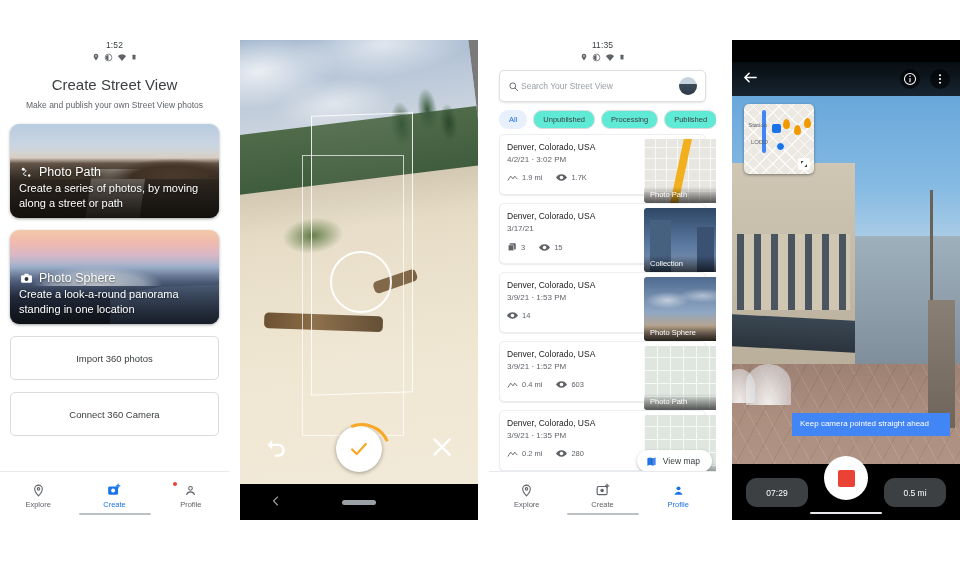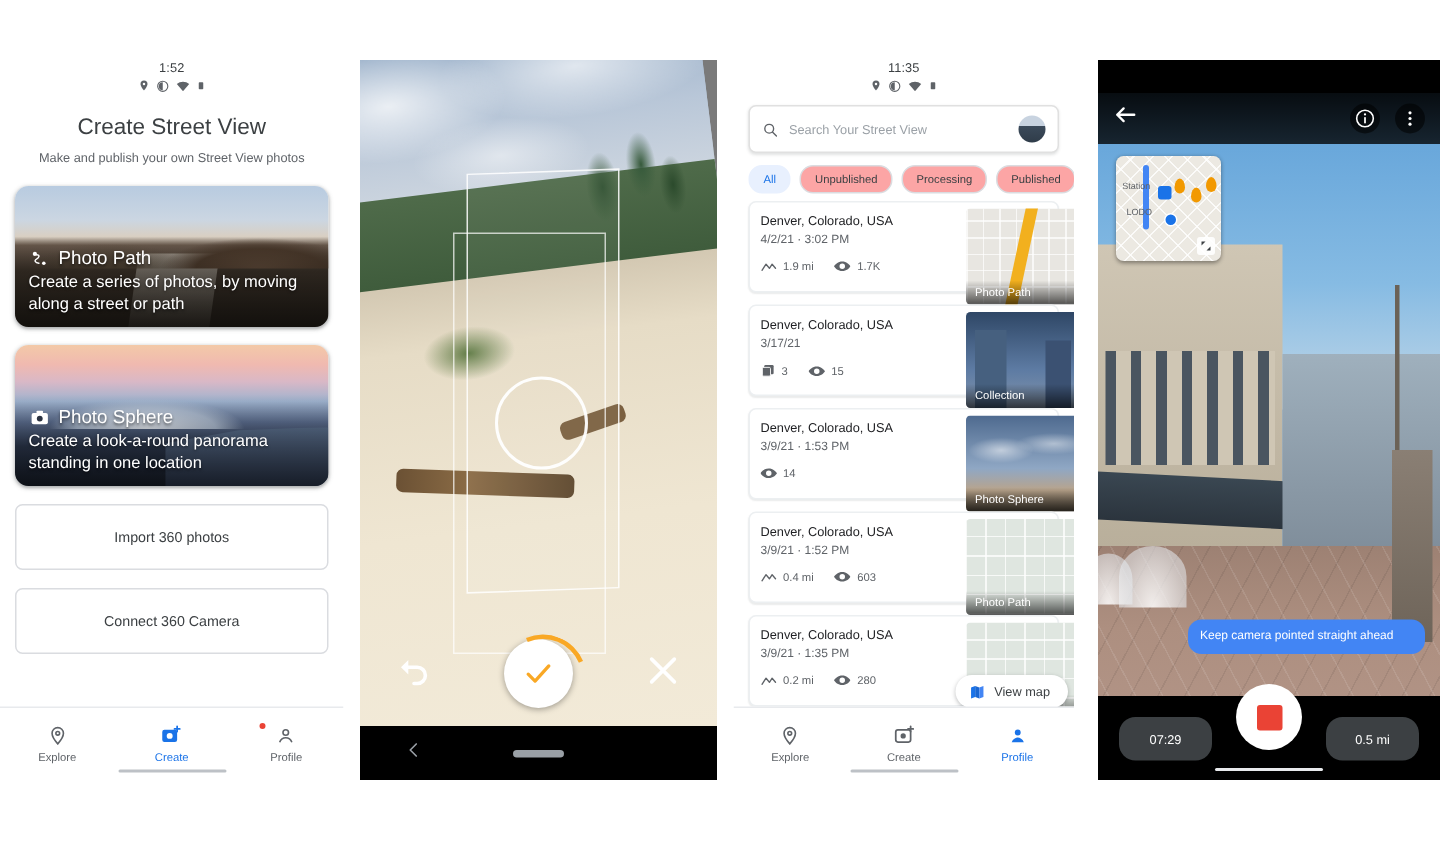--- a/index.html
+++ b/index.html
@@ -114,7 +114,7 @@
 
   
   .searchbar{margin:8px 10px 0;height:30px;border:1px solid #e0e0e0;border-radius:5px;background:#fff;
-     display:flex;align-items:center;gap:7px;padding:0 8px;
+     display:flex;align-items:center;gap:2px;padding:0 8px;
      box-shadow:0 1px 2px rgba(60,64,67,.15);}
   .search-ph{flex:1;font-size:8.5px;color:#9aa0a6;}
   .avatar{width:18px;height:18px;border-radius:50%;overflow:hidden;position:relative;

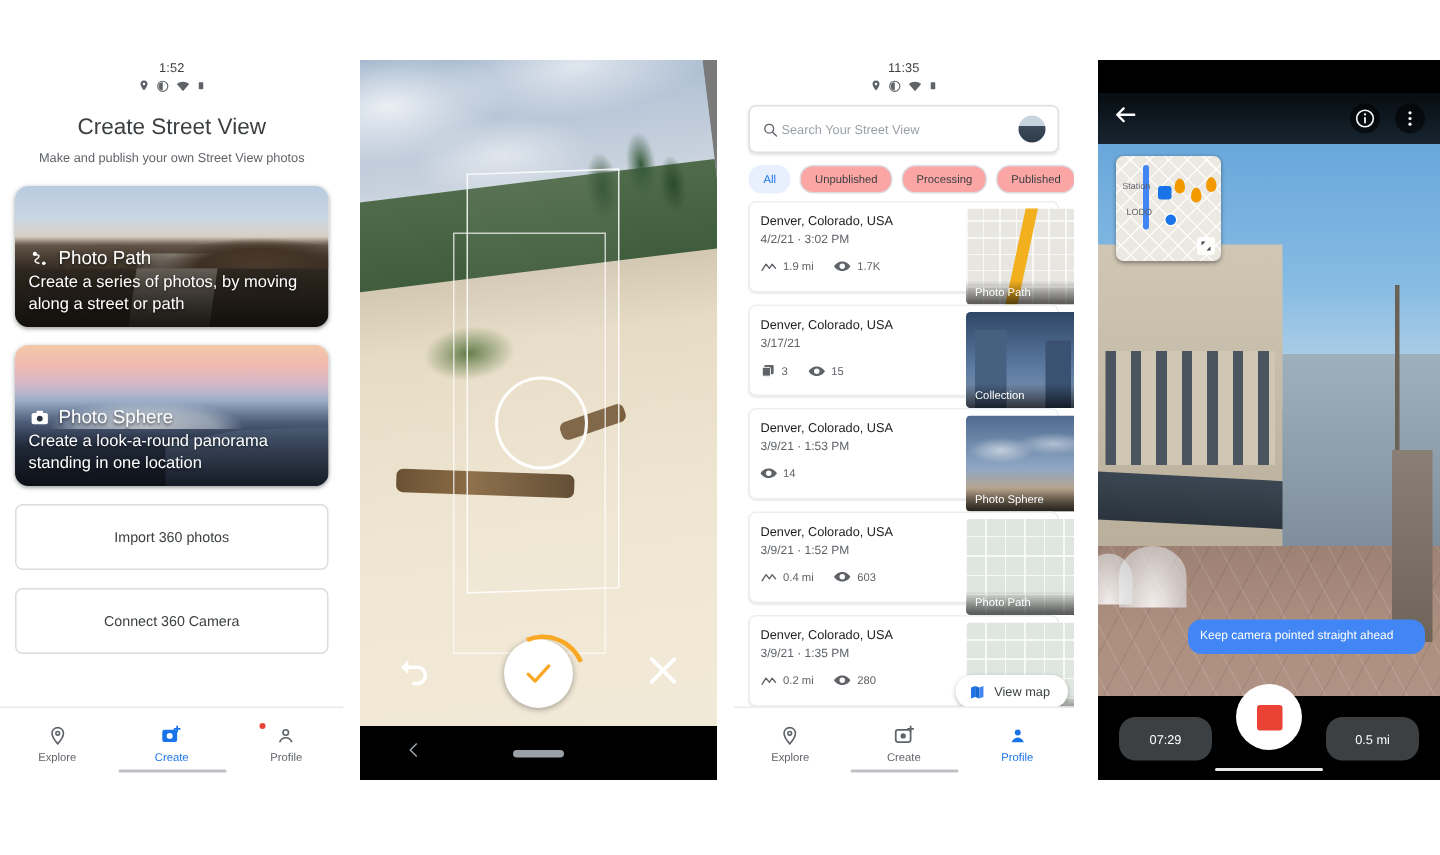--- a/index.html
+++ b/index.html
@@ -121,7 +121,7 @@
      background:linear-gradient(to bottom,#c8d3e0 0%,#c8d3e0 38%,#3b4a5a 40%,#2f3c49 100%);}
   .chips{display:flex;gap:6px;padding:8px 10px 5px;overflow:hidden;}
   .chip{height:17px;border:1px solid #dadce0;border-radius:9px;display:flex;align-items:center;
-     padding:0 9px;font-size:7.5px;color:#3c4043;white-space:nowrap;background:#fca5a5;}
+     padding:0 9px;font-size:7.5px;color:#3c4043;white-space:nowrap;background:#5eead4;}
   .chip.sel{background:#e8f0fe;border-color:#e8f0fe;color:#1a73e8;}
 
   .list{padding:0 10px;}

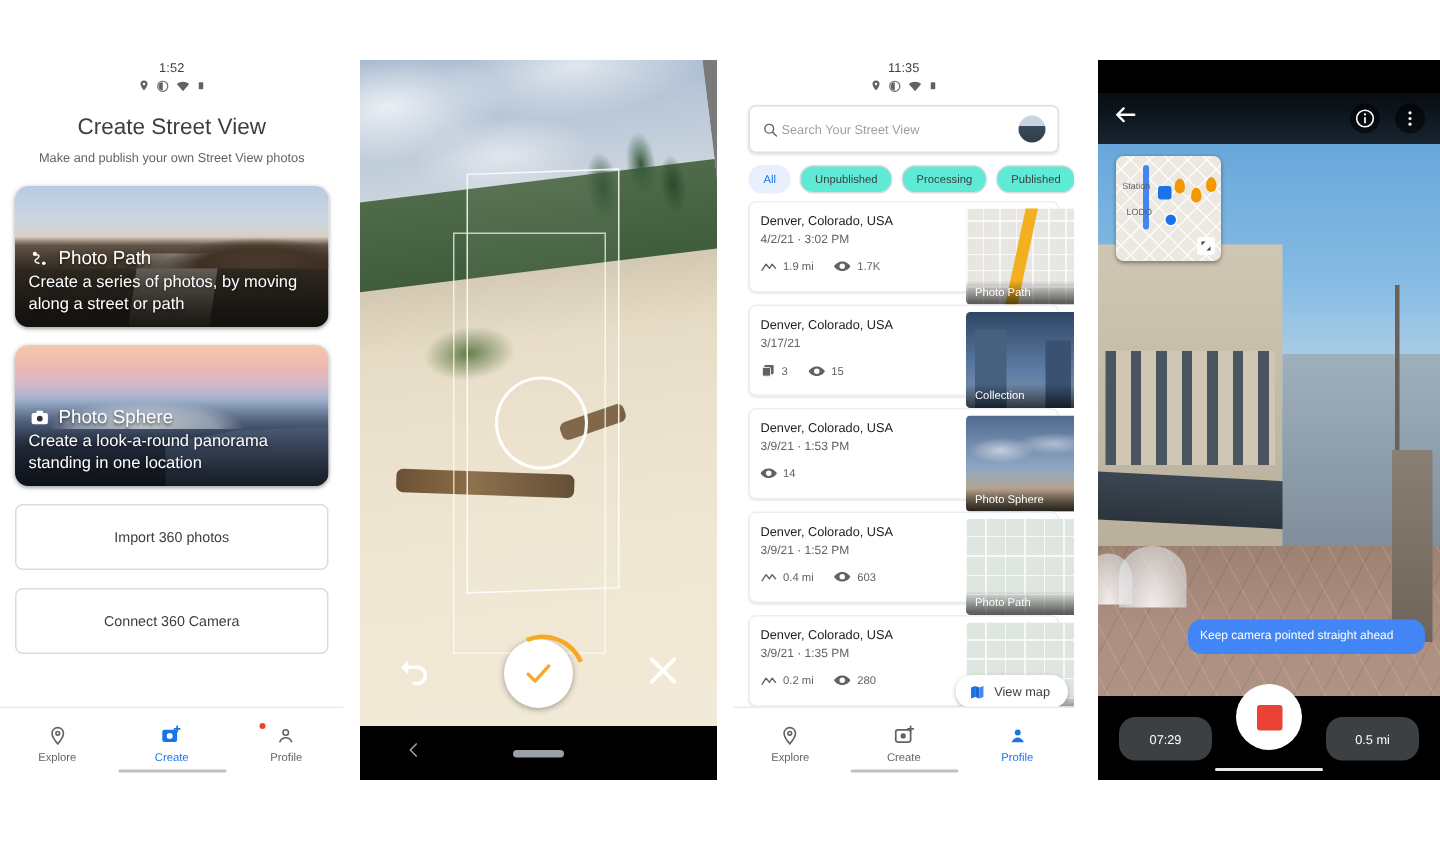--- a/index.html
+++ b/index.html
@@ -204,7 +204,7 @@
      border-radius:2px;display:flex;align-items:center;justify-content:center;}
   .mm-sq{position:absolute;left:40%;top:28%;width:9px;height:9px;background:#1a73e8;border-radius:2px;}
 
-  .tooltip{position:absolute;right:10px;bottom:84px;width:142px;background:#4285f4;border-radius:9px;
+  .tooltip{position:absolute;right:10px;bottom:84px;width:142px;background:#4285f4;border-radius:0;
      padding:6px 8px;color:#fff;font-size:8px;line-height:1.35;}
   .cam-bottom{position:absolute;left:0;right:0;bottom:0;height:56px;background:#000;}
   .pill{position:absolute;top:14px;height:29px;border-radius:11px;background:#3c4043;

